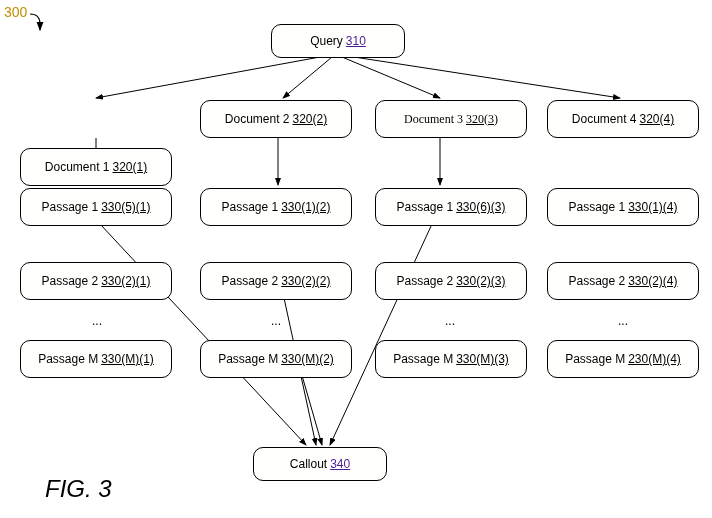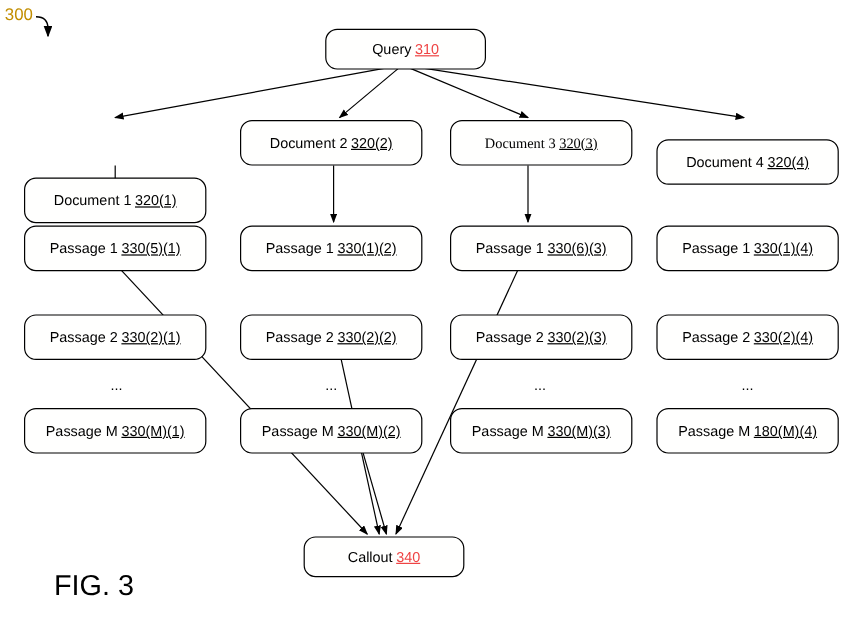--- a/index.html
+++ b/index.html
@@ -5,7 +5,7 @@
   html,body{margin:0;padding:0;width:712px;height:518px;background:#fff;font-family:Arial,Helvetica,sans-serif;font-size:12px;color:#000;}
   .node{position:absolute;border:1px solid #000;border-radius:10px;display:flex;align-items:center;justify-content:center;background:#fffffe;}
   .node span.ref{text-decoration:underline;padding-left:3px;}
-  .ref-y{color:#ef4444;}
+  .ref-y{color:#4c1d95;}
   .fig-300{position:absolute;left:4px;top:4px;font-weight:normal;font-size:14px;color:#c28e00;}
   .fig-label{position:absolute;left:45px;top:475px;font-size:24px;font-weight:400;}
   .dots{position:absolute;font-size:12px;}

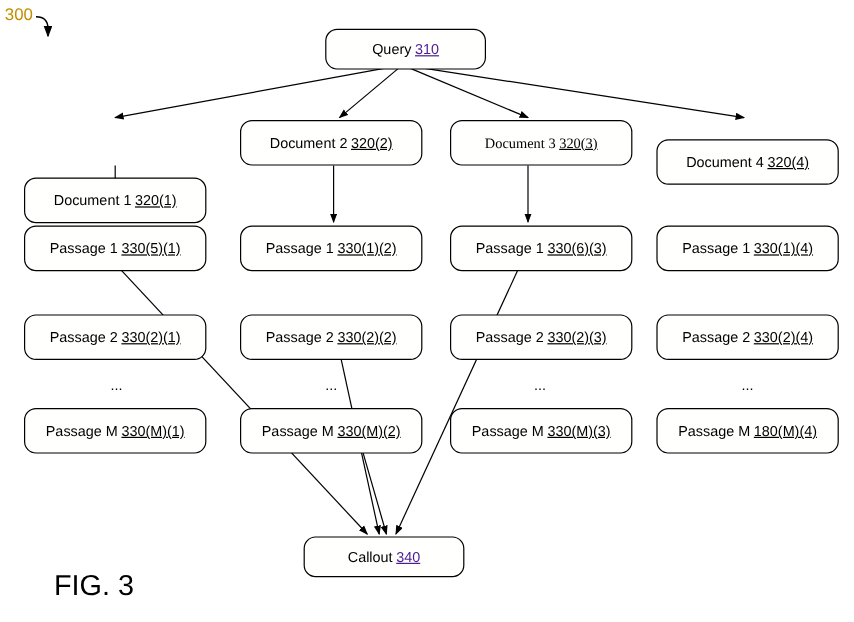--- a/index.html
+++ b/index.html
@@ -57,7 +57,7 @@
   <span>Document 3</span>
   <span class="ref">320(3)</span>
 </div>
-<div class="node" style="left:547px;top:116px;width:150px;height:36px;text-align:right;">
+<div class="node" style="left:547px;top:100px;width:150px;height:36px;text-align:right;">
   <span>Document 4</span>
   <span class="ref">320(4)</span>
 </div>

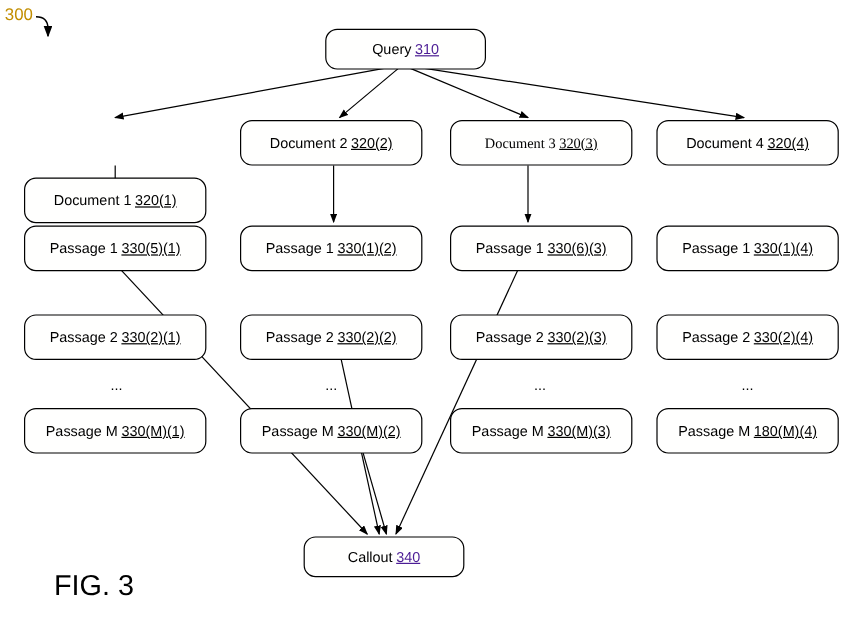--- a/index.html
+++ b/index.html
@@ -115,7 +115,7 @@
 </div>
 <div class="node" style="left:547px;top:340px;width:150px;height:36px;">
   <span>Passage M</span>
-  <span class="ref">180(M)(4)</span>
+  <span class="ref">230(M)(4)</span>
 </div>
 
 <div class="node" style="left:253px;top:447px;width:132px;height:32px;">

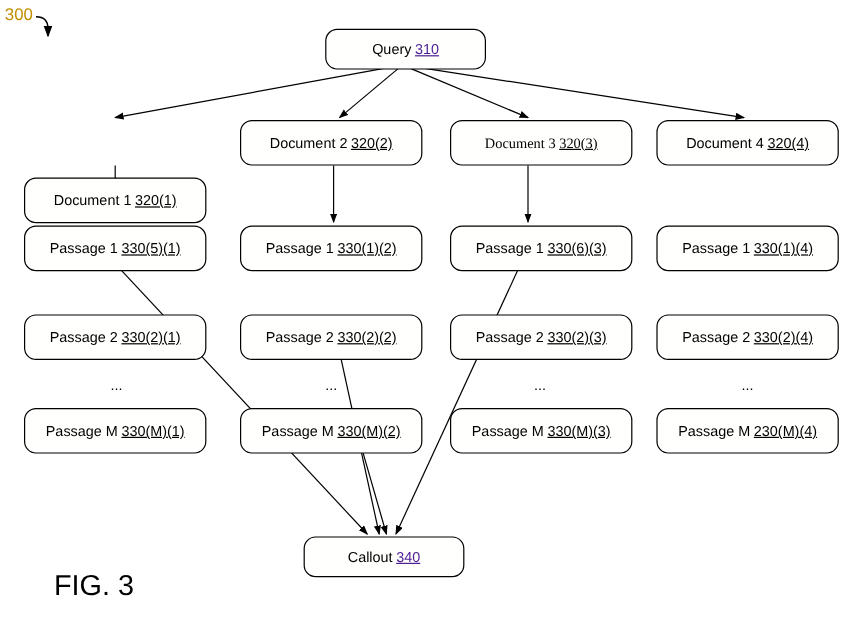--- a/index.html
+++ b/index.html
@@ -7,7 +7,7 @@
   .node span.ref{text-decoration:underline;padding-left:3px;}
   .ref-y{color:#4c1d95;}
   .fig-300{position:absolute;left:4px;top:4px;font-weight:normal;font-size:14px;color:#c28e00;}
-  .fig-label{position:absolute;left:45px;top:475px;font-size:24px;font-weight:400;}
+  .fig-label{position:absolute;left:45px;top:475px;font-size:24px;font-weight:400;font-style:italic;}
   .dots{position:absolute;font-size:12px;}
   svg{position:absolute;left:0;top:0;width:712px;height:518px;pointer-events:none;}
 </style>

